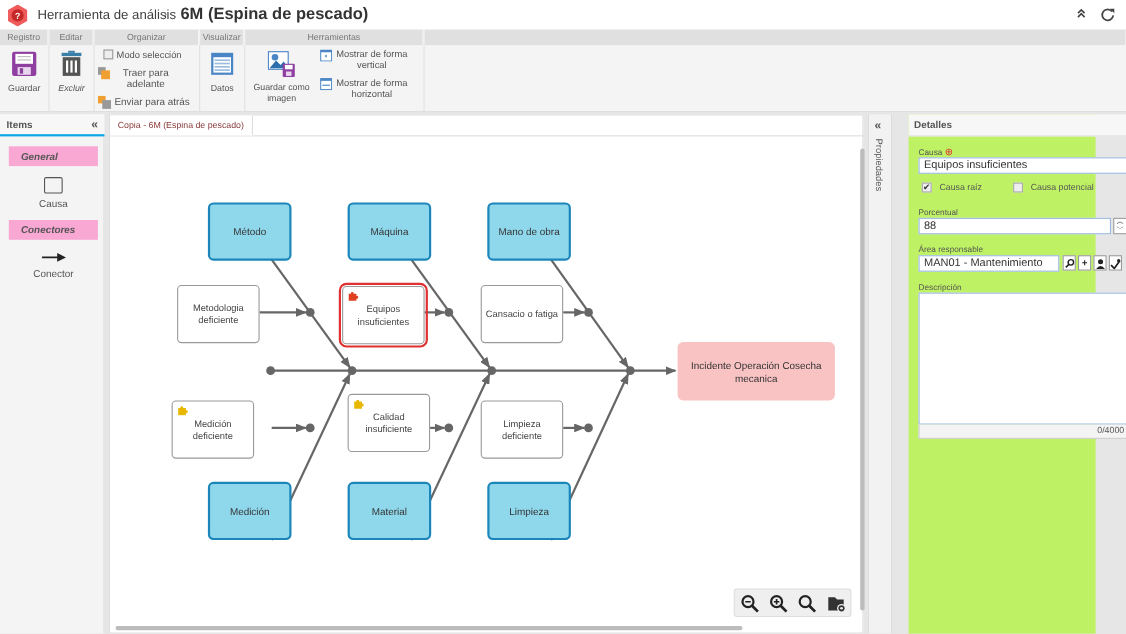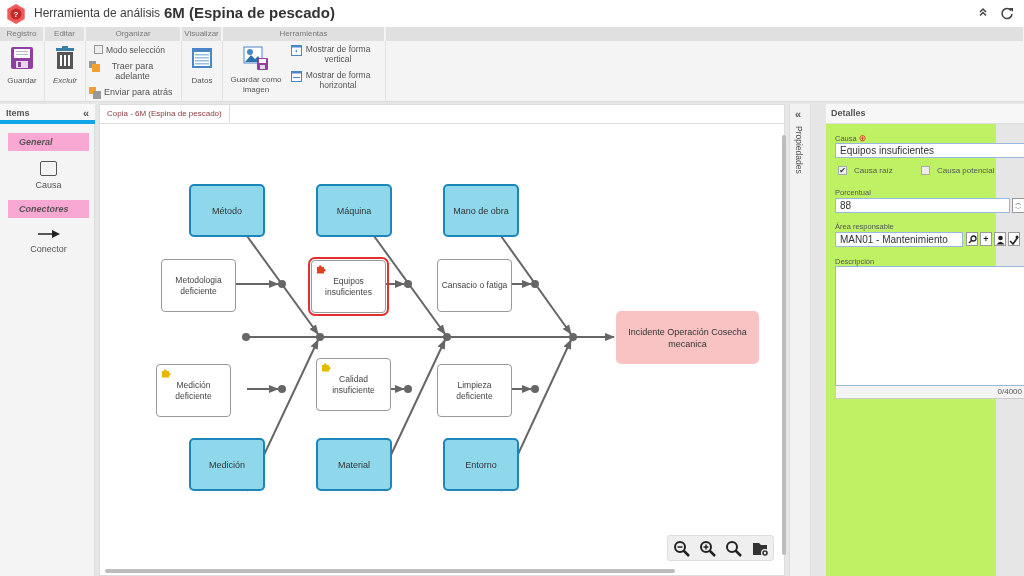--- a/index.html
+++ b/index.html
@@ -18,7 +18,7 @@
   .rsmall .ic { display: inline-block; vertical-align: top; margin-right: 3px; }
 
   .left-panel { position: absolute; left: 0; top: 104px; width: 95px; height: 472px; background: #f4f4f4; border-right: 1px solid #ddd; }
-  .lp-head { position: absolute; left: 0; top: 0; width: 95px; height: 20px; border-bottom: 4px solid #0ea5e9; background: #f7f7f7; }
+  .lp-head { position: absolute; left: 0; top: 0; width: 95px; height: 20px; border-bottom: 2px solid #0ea5e9; background: #f7f7f7; }
   .lp-title { position: absolute; left: 6px; top: 4px; font-size: 9px; color: #555; font-weight: bold; }
   .lp-collapse { position: absolute; right: 6px; top: 3px; font-size: 11px; color: #555; font-weight: bold; }
   .lp-section { position: absolute; left: 8px; width: 81px; height: 18px; background: #f9a8d4; font-size: 9px; font-style: italic; font-weight: bold; color: #555; padding-left: 11px; line-height: 18px; }

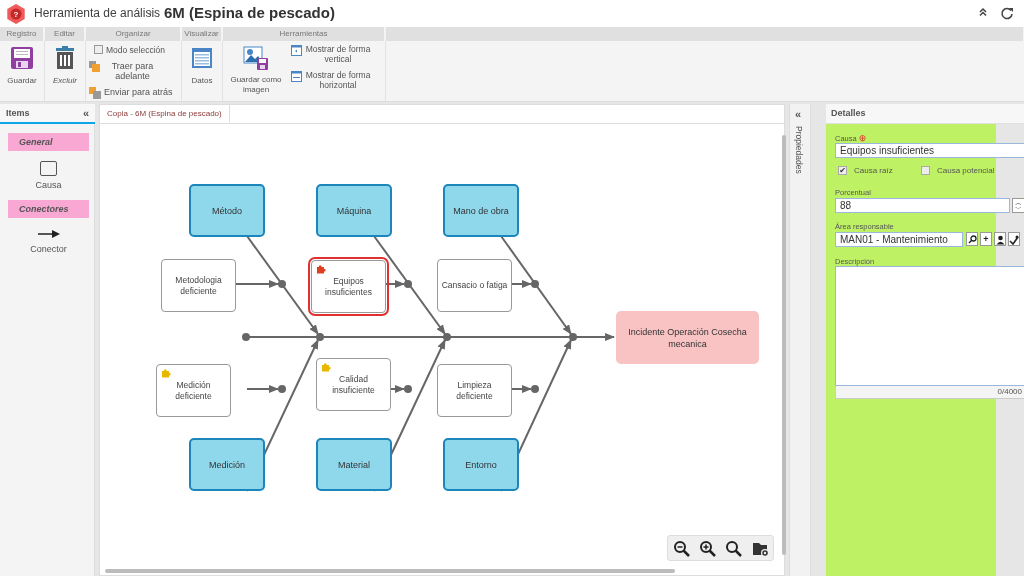--- a/index.html
+++ b/index.html
@@ -240,7 +240,7 @@
   <div class="cat-box" style="left:343px;top:79px;">Mano de obra</div>
   <div class="cat-box" style="left:89px;top:333px;">Medición</div>
   <div class="cat-box" style="left:216px;top:333px;">Material</div>
-  <div class="cat-box" style="left:343px;top:333px;">Entorno</div>
+  <div class="cat-box" style="left:343px;top:333px;">Limpieza</div>
 
   <div class="sub-box" style="left:61px;top:154px;">
       <span>Metodologia deficiente</span>

